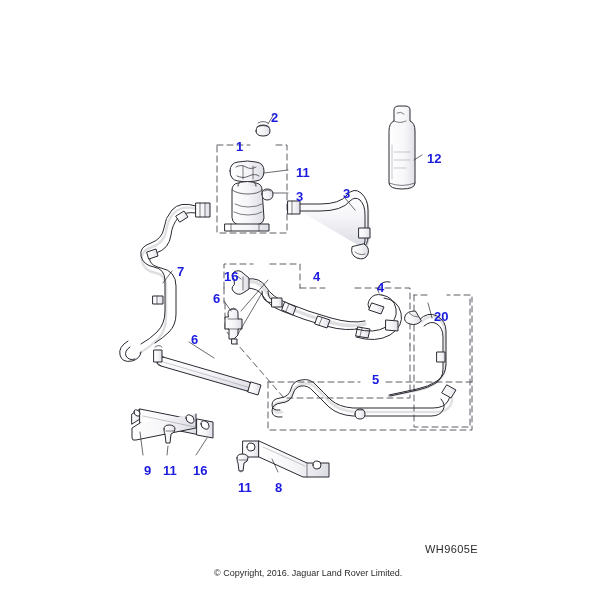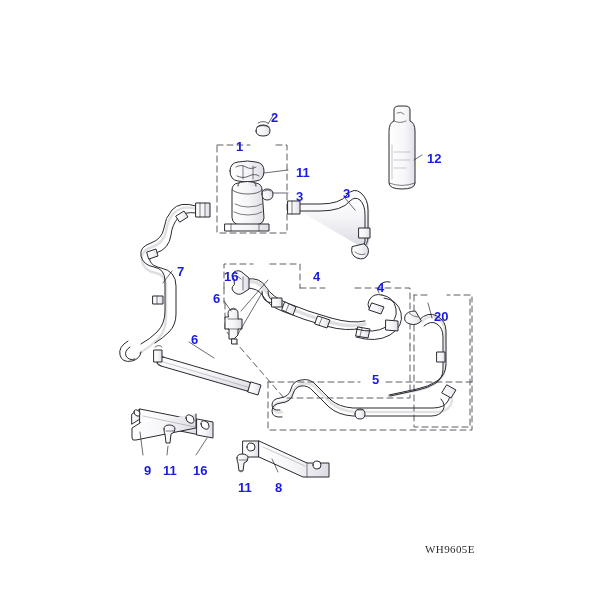--- a/index.html
+++ b/index.html
@@ -7,7 +7,7 @@
   #sheet{position:relative;width:600px;height:600px;background:#ffffff;}
   svg#diagram{position:absolute;left:0;top:0;width:600px;height:600px;}
   .lbl{position:absolute;color:#1a1ae0;font-family:"Liberation Sans",sans-serif;font-size:13px;font-weight:bold;line-height:1;white-space:nowrap;}
-  .foot{position:absolute;color:#2b2b2b;font-family:Liberation Serif, serif;}
+  .foot{position:absolute;color:#2b2b2b;font-family:Liberation Sans, sans-serif;}
   #partnum{font-size:11px;letter-spacing:.4px;}
   #copyright{font-size:9px;}
 </style>

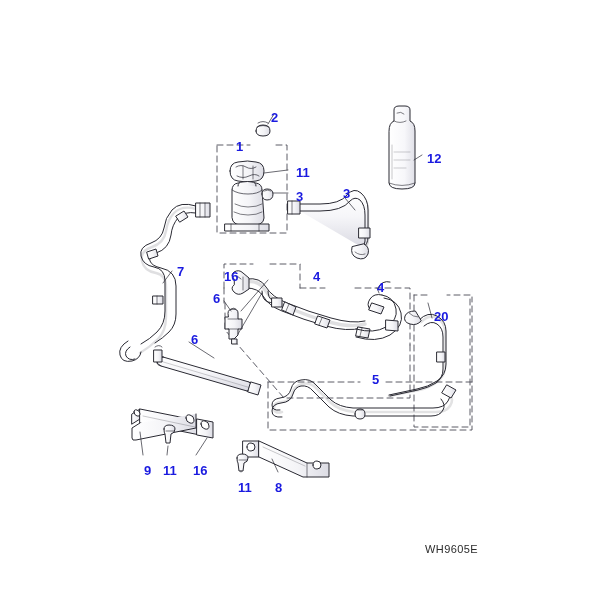--- a/index.html
+++ b/index.html
@@ -270,6 +270,7 @@
   <div class="lbl" style="left:434px;top:310px;">20</div>
 
   <div class="foot" id="partnum" style="left:425px;top:543px;">WH9605E</div>
+  <div class="foot" id="copyright" style="left:214px;top:568px;">© Copyright, 2016. Jaguar Land Rover Limited.</div>
 
 </div>
 

